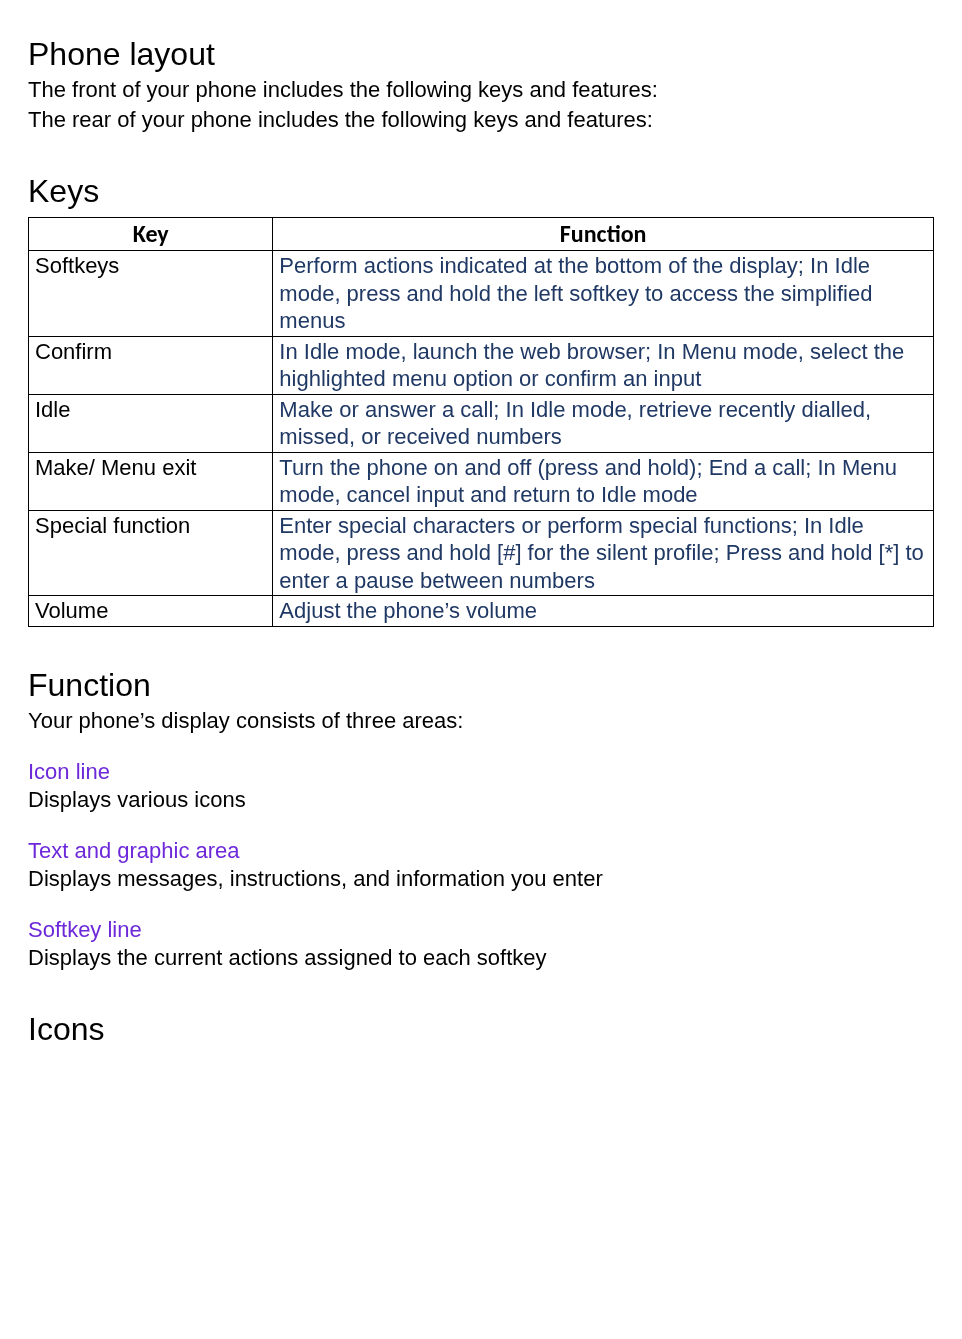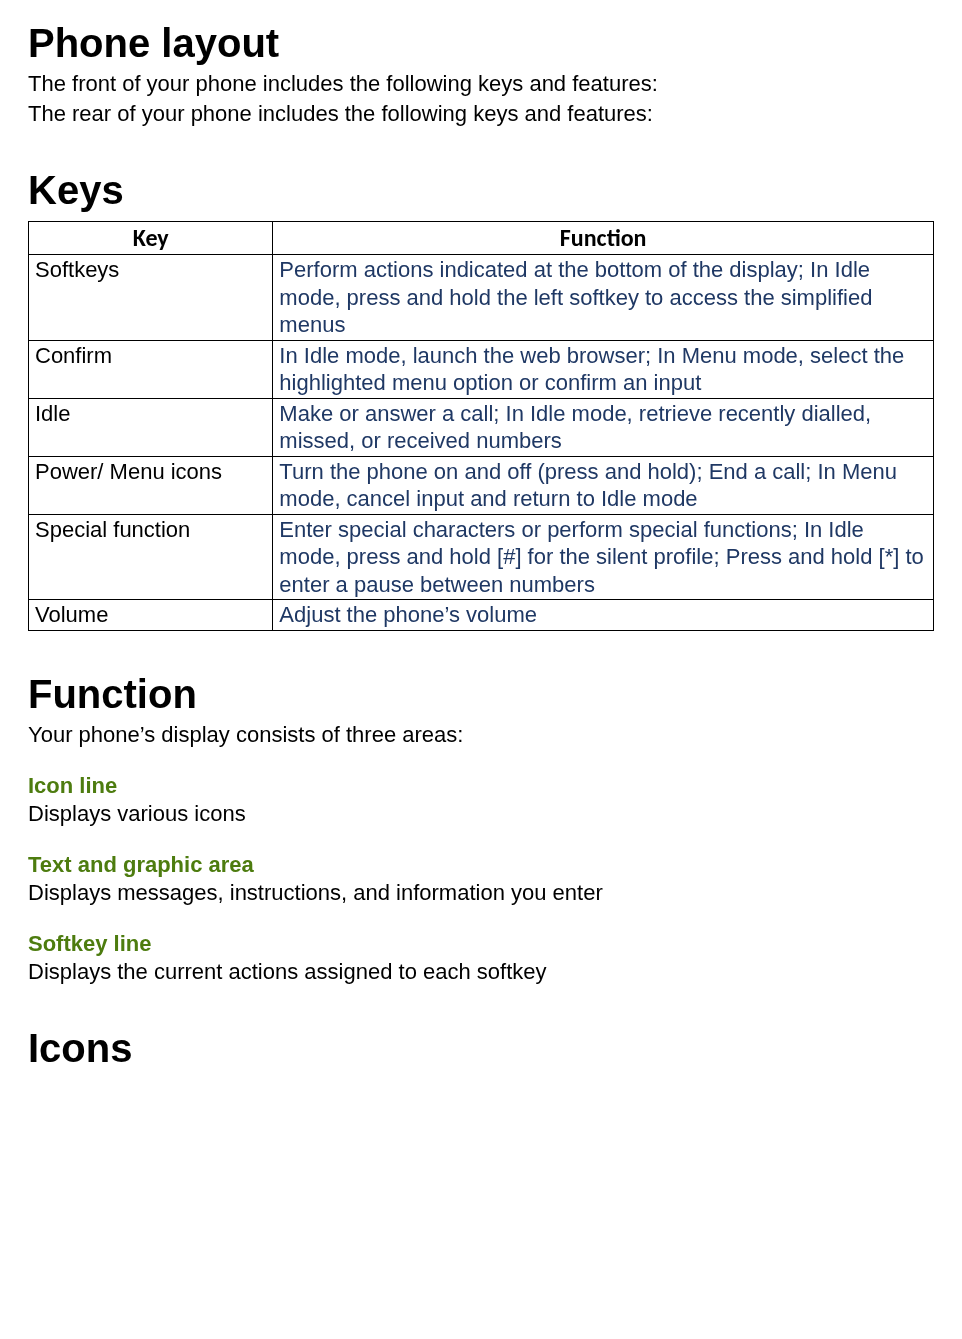--- a/index.html
+++ b/index.html
@@ -13,9 +13,9 @@
       box-sizing: border-box;
     }
     h1 {
-      font-weight: bold;
-      font-size: 40px;
-      margin: 0 0 2px 0;
+      font-weight: normal;
+      font-size: 32px;
+      margin: 16px 0 2px 0;
       color: #000;
     }
     .para {

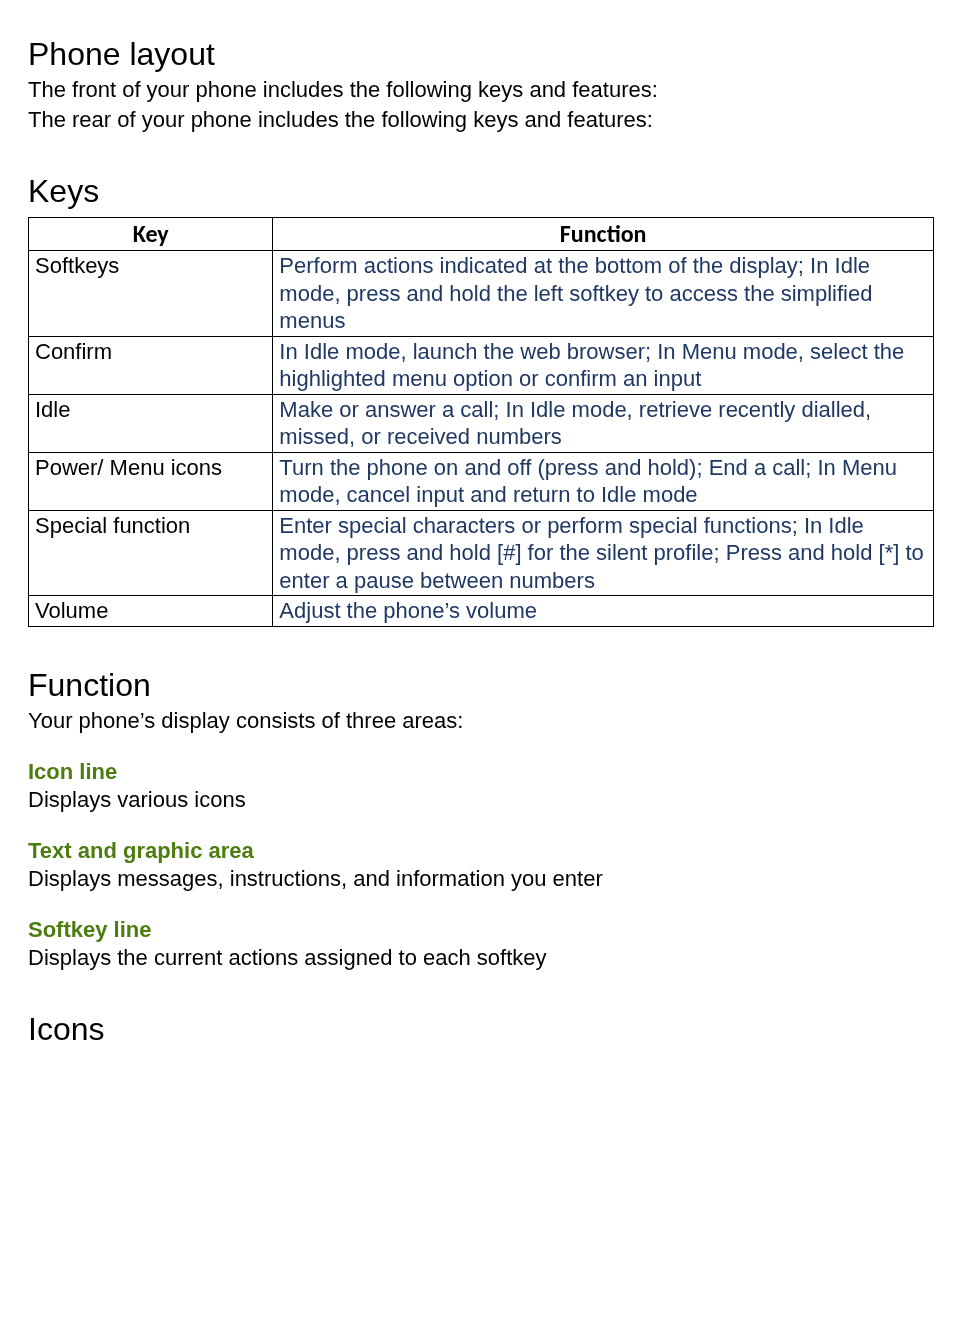--- a/index.html
+++ b/index.html
@@ -88,7 +88,7 @@
         <td class="func-col">Make or answer a call; In Idle mode, retrieve recently dialled, missed, or received numbers</td>
       </tr>
       <tr>
-        <td class="key-col">Power/ Menu icons</td>
+        <td class="key-col">Make/ Menu exit</td>
         <td class="func-col">Turn the phone on and off (press and hold); End a call; In Menu mode, cancel input and return to Idle mode</td>
       </tr>
       <tr>

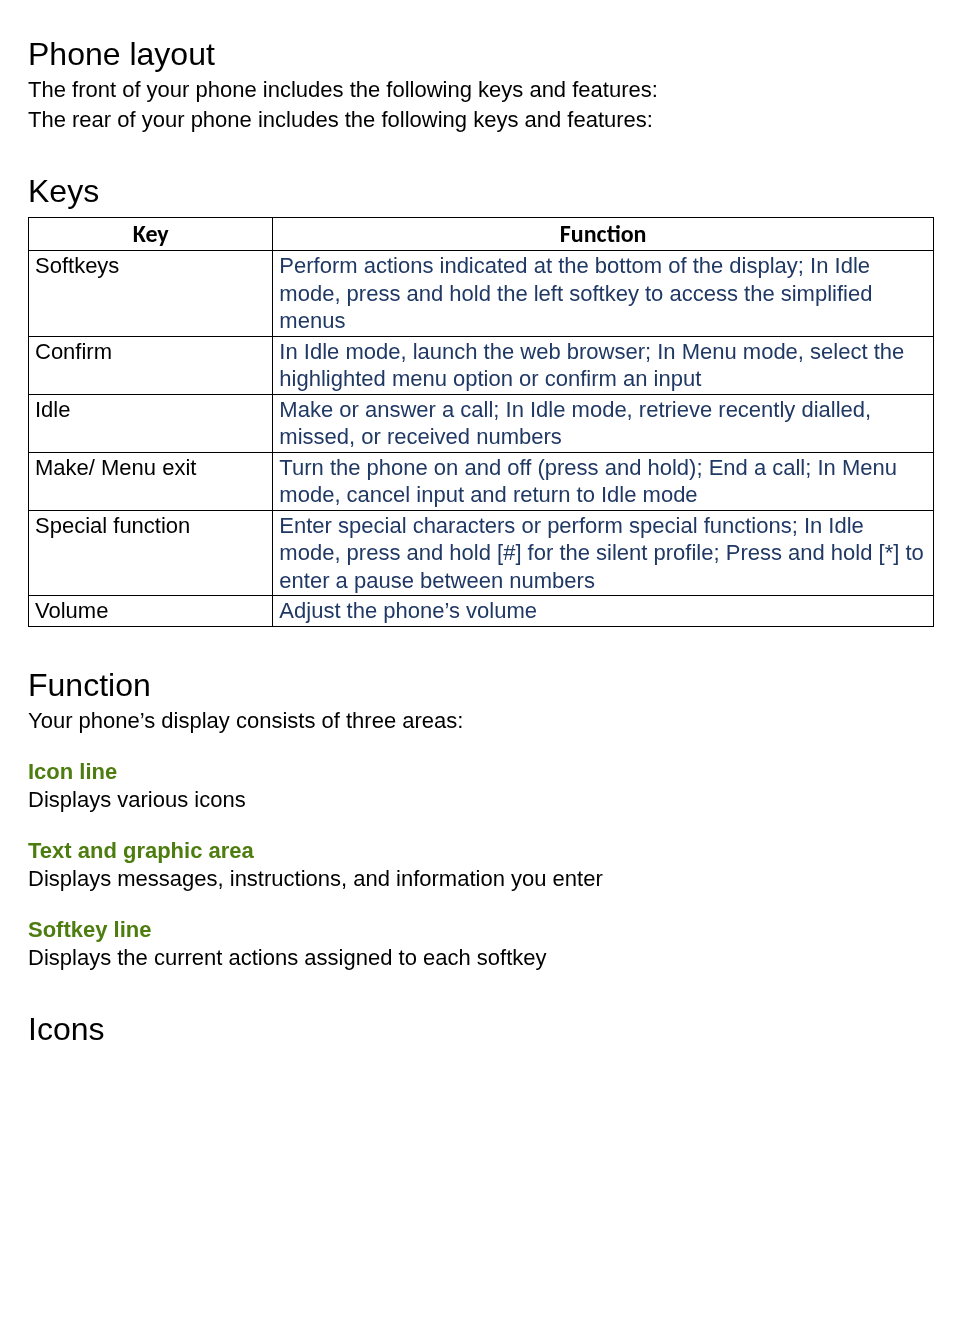--- a/index.html
+++ b/index.html
@@ -49,8 +49,7 @@
       color: #1F3864;
     }
     .blue-label {
-      color: #4d7c0f;
-      font-weight: bold;
+      color: #6d28d9;
     }
     .sub-block {
       margin-top: 24px;

